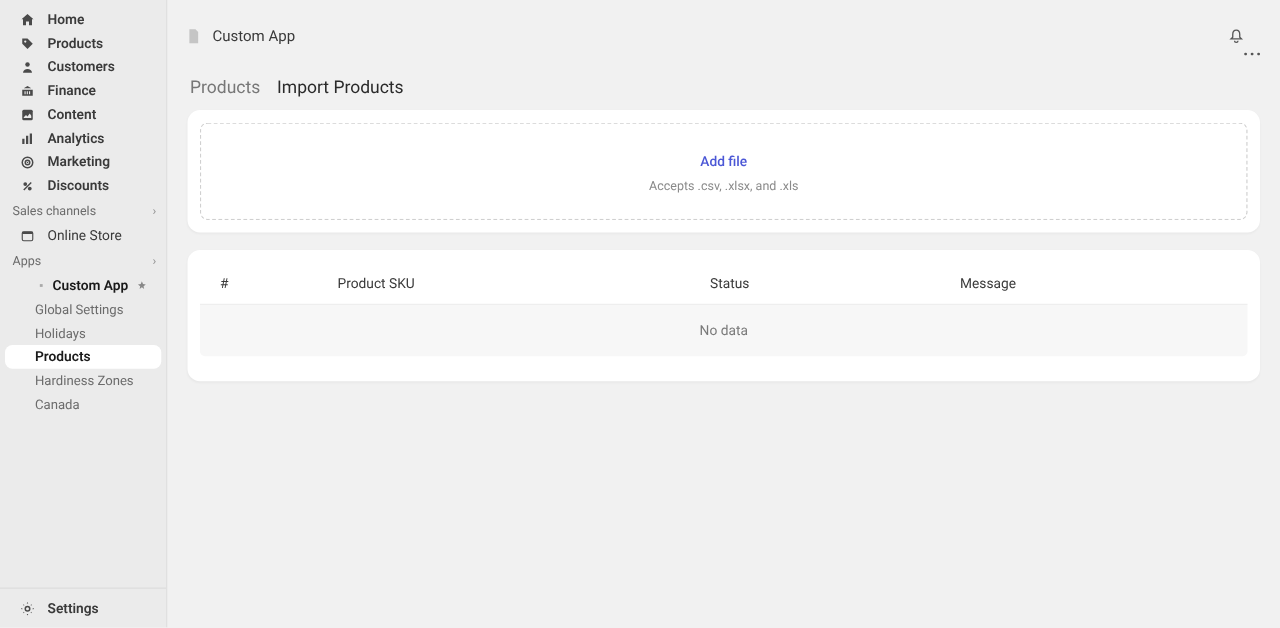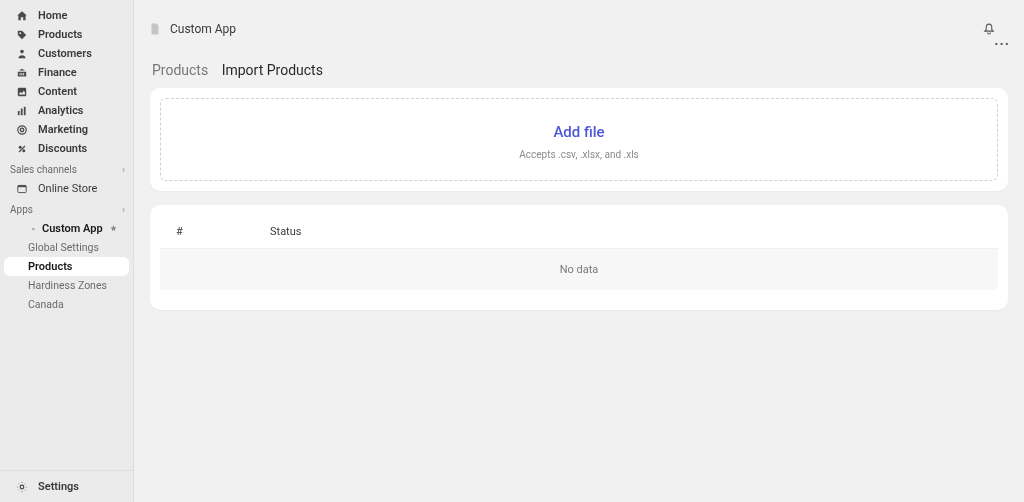--- a/index.html
+++ b/index.html
@@ -32,7 +32,7 @@
 .card { background: #fff; border-radius: 10px; margin-bottom: 14px; box-shadow: 0 1px 2px rgba(0,0,0,0.04); }
 .upload-card { padding: 10px; }
 .dropzone { border: 1px dashed #d0d0d0; border-radius: 6px; padding: 22px 10px 20px 10px; text-align: center; }
-.dropzone .add-file { color: #4b57d6; font-size: 15px; font-weight: 500; cursor: pointer; display: inline-block; padding: 2px 6px; border-radius: 4px; }
+.dropzone .add-file { color: #4b57d6; font-size: 11px; font-weight: 500; cursor: pointer; display: inline-block; padding: 2px 6px; border-radius: 4px; }
 .dropzone .accepts { color: #8a8a8a; font-size: 10px; margin-top: 6px; }
 .table-card { padding: 12px 0 20px 0; }
 .table-head { display: flex; padding: 8px 10px 10px 10px; color: #3a3a3a; font-size: 11px; border-bottom: 1px solid #eee; margin: 0 10px; }

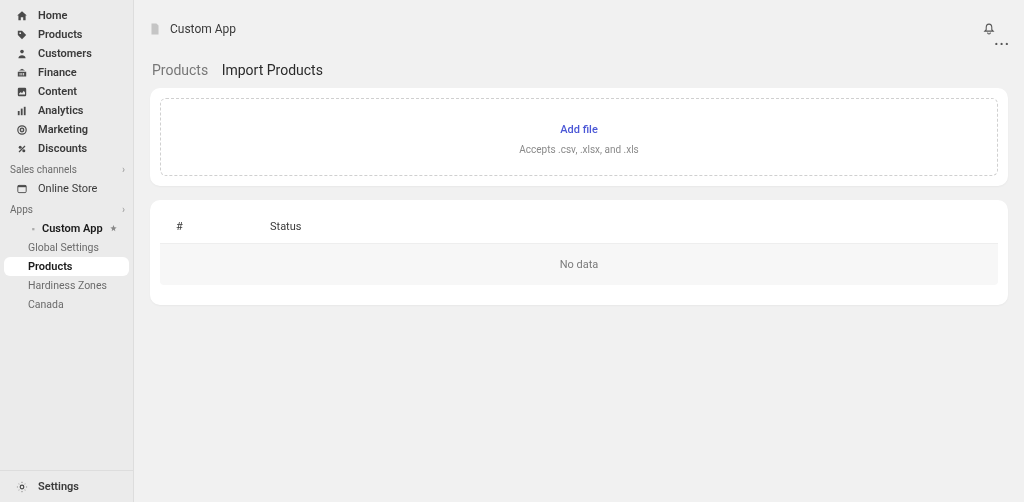--- a/index.html
+++ b/index.html
@@ -212,6 +212,7 @@
       <div class="card table-card">
         <div class="table-head">
           <div class="col-num">#</div>
+          <div class="col-sku">Product SKU</div>
           <div class="col-status">Status</div>
         </div>
         <div class="table-body">

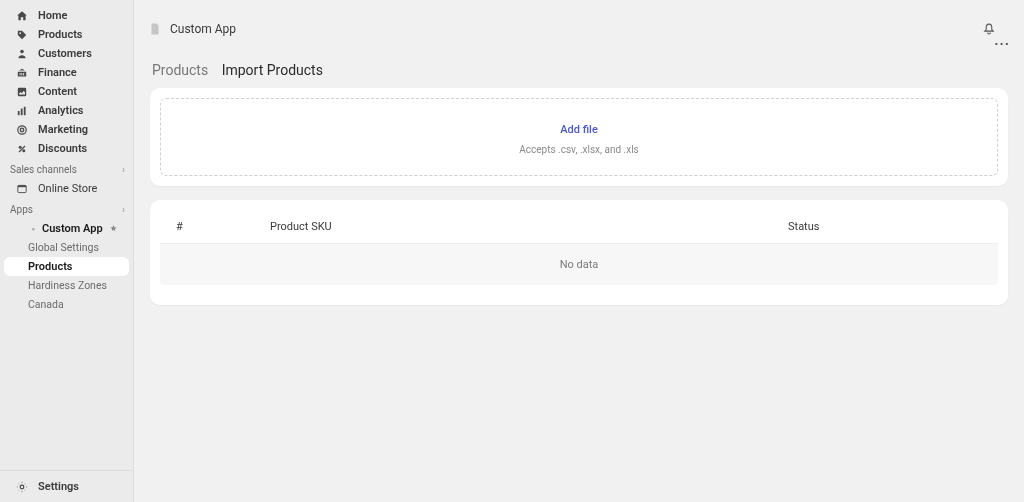--- a/index.html
+++ b/index.html
@@ -214,6 +214,7 @@
           <div class="col-num">#</div>
           <div class="col-sku">Product SKU</div>
           <div class="col-status">Status</div>
+          <div class="col-msg">Message</div>
         </div>
         <div class="table-body">
           <span>No data</span>

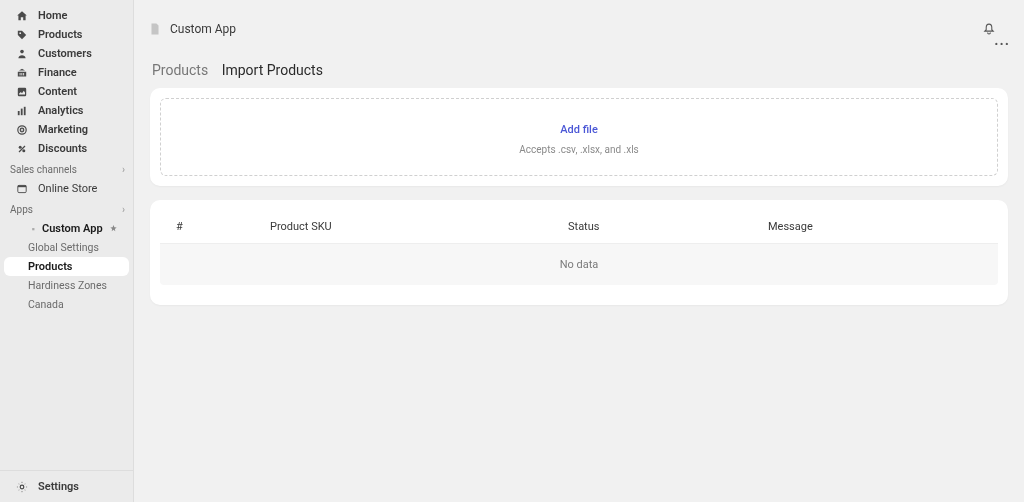--- a/index.html
+++ b/index.html
@@ -156,6 +156,9 @@
       <div class="sub-item small">
         <span>Global Settings</span>
       </div>
+      <div class="sub-item small">
+        <span>Holidays</span>
+      </div>
       <div class="sub-item active">
         <span>Products</span>
       </div>

